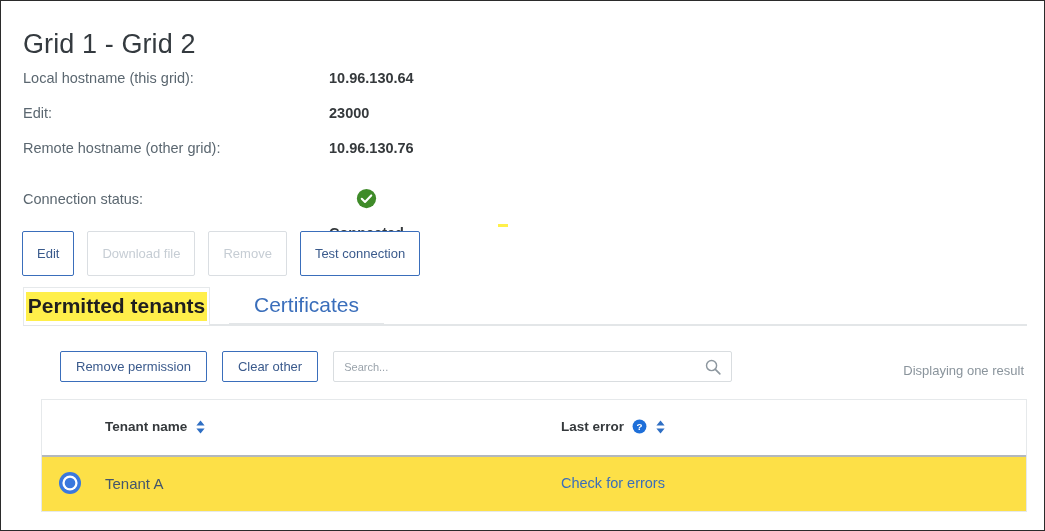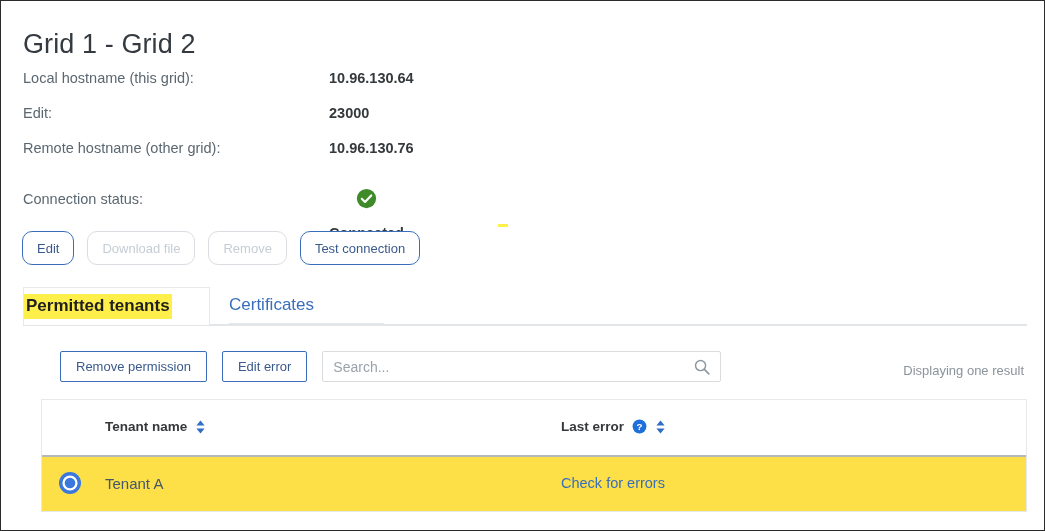--- a/index.html
+++ b/index.html
@@ -97,12 +97,12 @@
   }
   .btn {
     box-sizing: border-box;
-    height: 34px;
+    height: 45px;
     padding: 8px 14px;
     font-size: 13px;
     font-family: "Liberation Sans", sans-serif;
     background: #ffffff;
-    border-radius: 10px;
+    border-radius: 2px;
     display: inline-flex;
     align-items: center;
     justify-content: center;

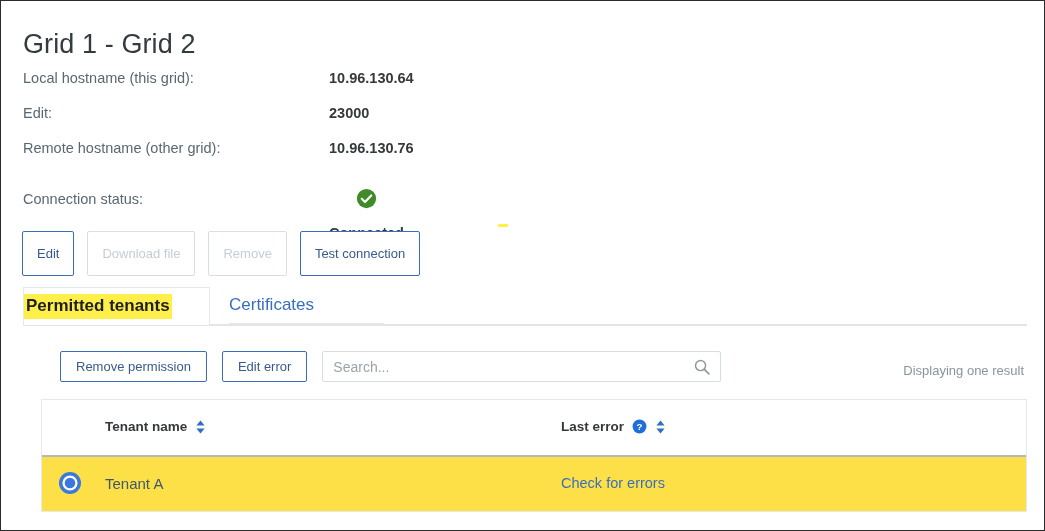--- a/index.html
+++ b/index.html
@@ -152,8 +152,8 @@
     box-sizing: border-box;
     display: flex;
     align-items: center;
-    justify-content: flex-start;
-    font-size: 17px;
+    justify-content: center;
+    font-size: 21px;
     cursor: pointer;
     background: #ffffff;
   }

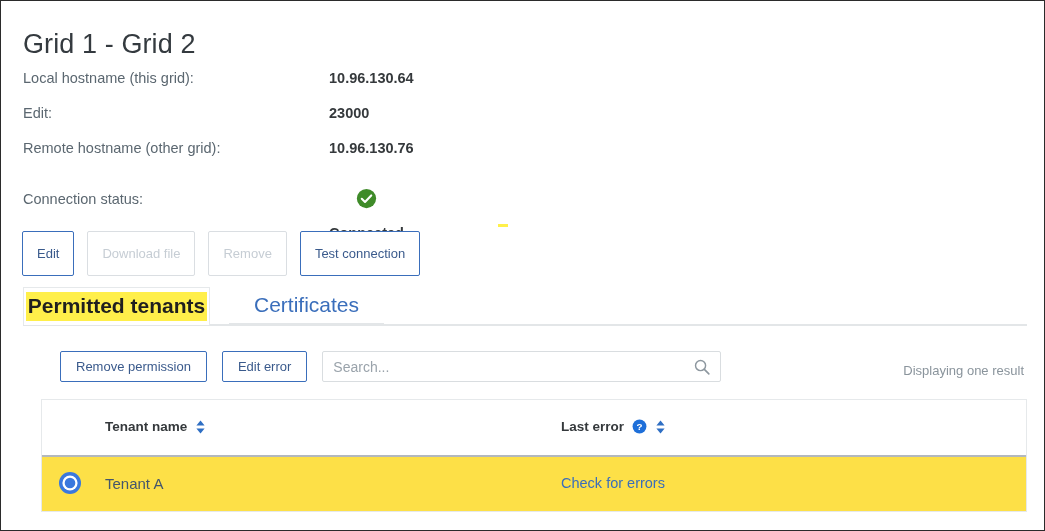--- a/index.html
+++ b/index.html
@@ -377,7 +377,7 @@
 
   <div id="toolbar">
     <div class="btn-toolbar">Remove permission</div>
-    <div class="btn-toolbar">Edit error</div>
+    <div class="btn-toolbar">Clear other</div>
     <div id="search-box">
       <input id="search-input" type="text" placeholder="Search..." style="">
       <svg id="search-icon" viewBox="0 0 20 20">

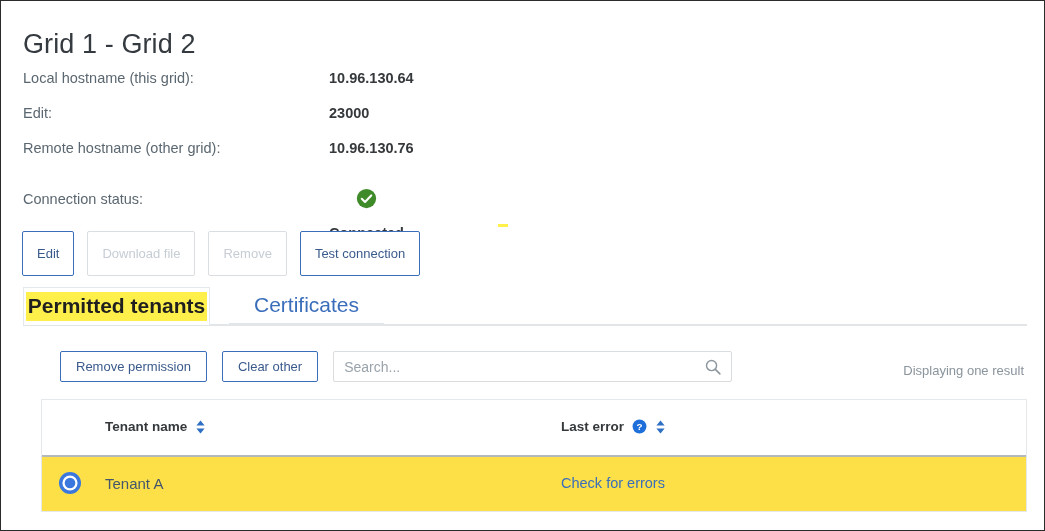--- a/index.html
+++ b/index.html
@@ -228,7 +228,7 @@
     padding: 0 10px;
     box-sizing: border-box;
     font-family: "Liberation Sans", sans-serif;
-    font-size: 14px;
+    font-size: 11px;
     color: #000000;
   }
   #search-input::placeholder { color: #9aa3ab; }

